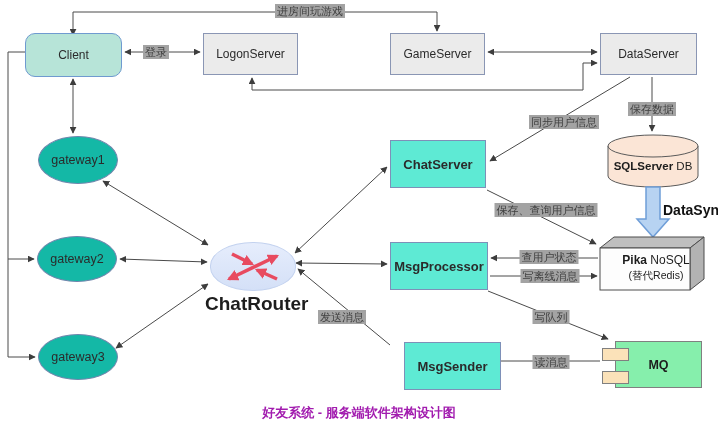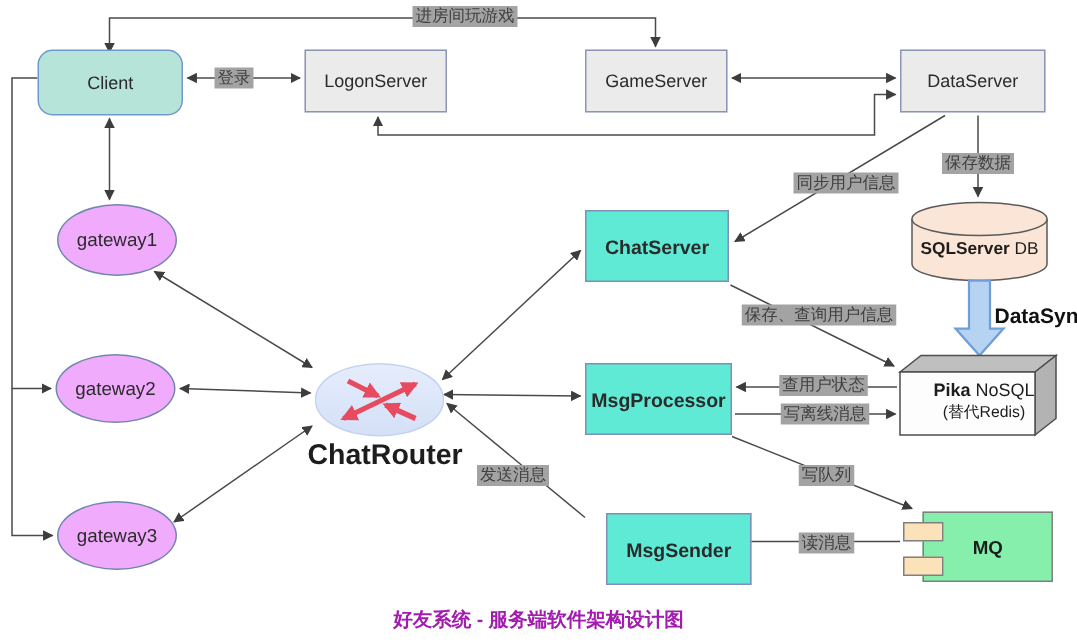--- a/index.html
+++ b/index.html
@@ -15,7 +15,7 @@
   .rectnode{background:#ebebeb;border:1px solid #8a96b4;}
   .client{background:#b7e4d8;border:1px solid #6f9ad0;border-radius:10px;}
   .bluebox{background:#5eead4;border:1px solid #7e90b8;font-weight:bold;font-size:13px;}
-  .ellipse{background:#f0abfc;border:1px solid #7186ad;border-radius:50%;font-size:12.5px;}
+  .ellipse{background:#14b8a6;border:1px solid #7186ad;border-radius:50%;font-size:12.5px;}
   .router{
     background:linear-gradient(#e6edfc,#d4e0f7);border:1px solid #c3d2ef;
     border-radius:50% / 48%;z-index:2;position:absolute;

